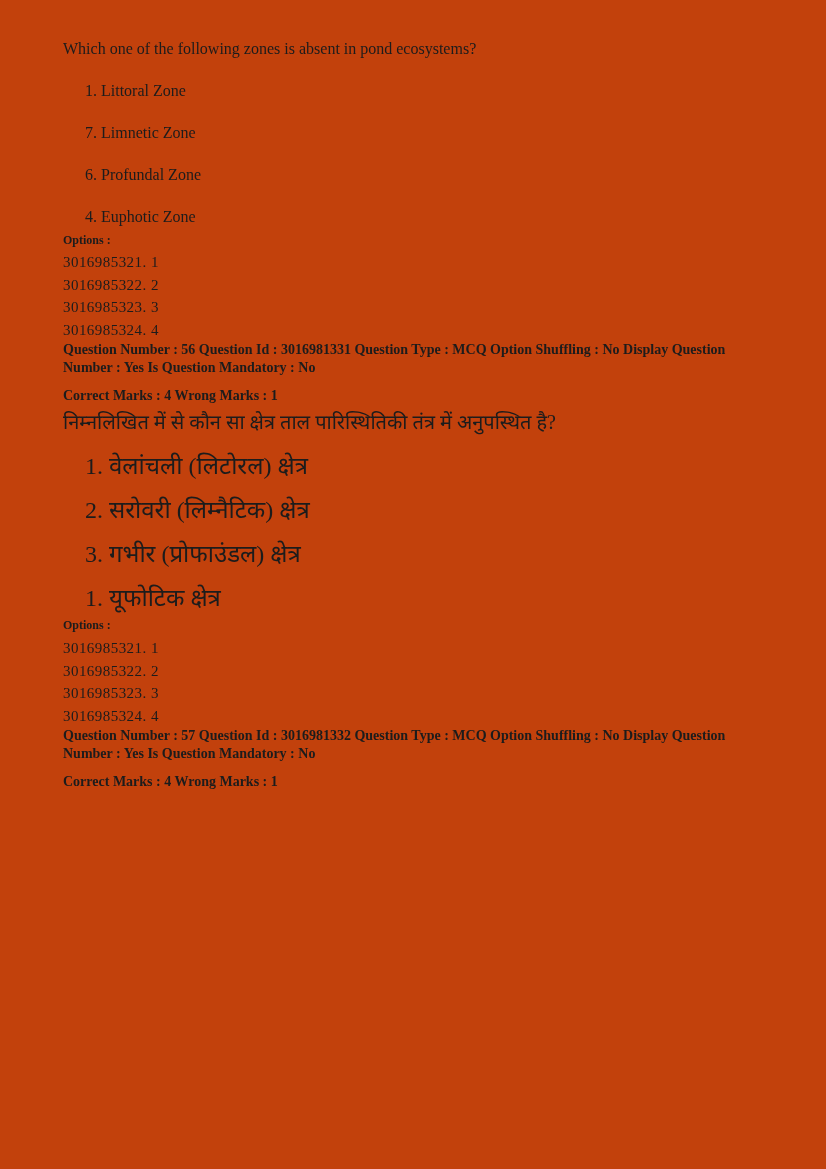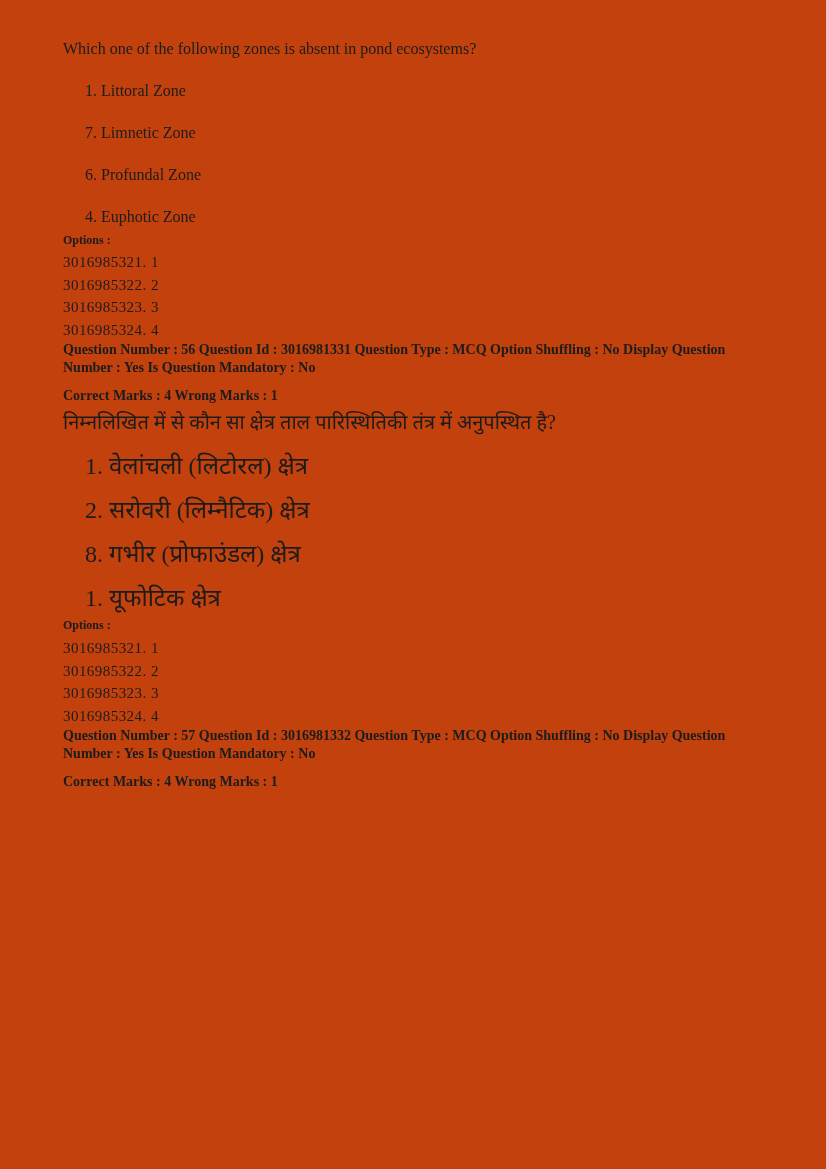--- a/index.html
+++ b/index.html
@@ -99,7 +99,7 @@
 
   <p class="opt-hi">1. वेलांचली (लिटोरल) क्षेत्र</p>
   <p class="opt-hi">2. सरोवरी (लिम्नैटिक) क्षेत्र</p>
-  <p class="opt-hi">8. गभीर (प्रोफाउंडल) क्षेत्र</p>
+  <p class="opt-hi">3. गभीर (प्रोफाउंडल) क्षेत्र</p>
   <p class="opt-hi">1. यूफोटिक क्षेत्र</p>
 
   <p class="options-label second">Options :</p>

